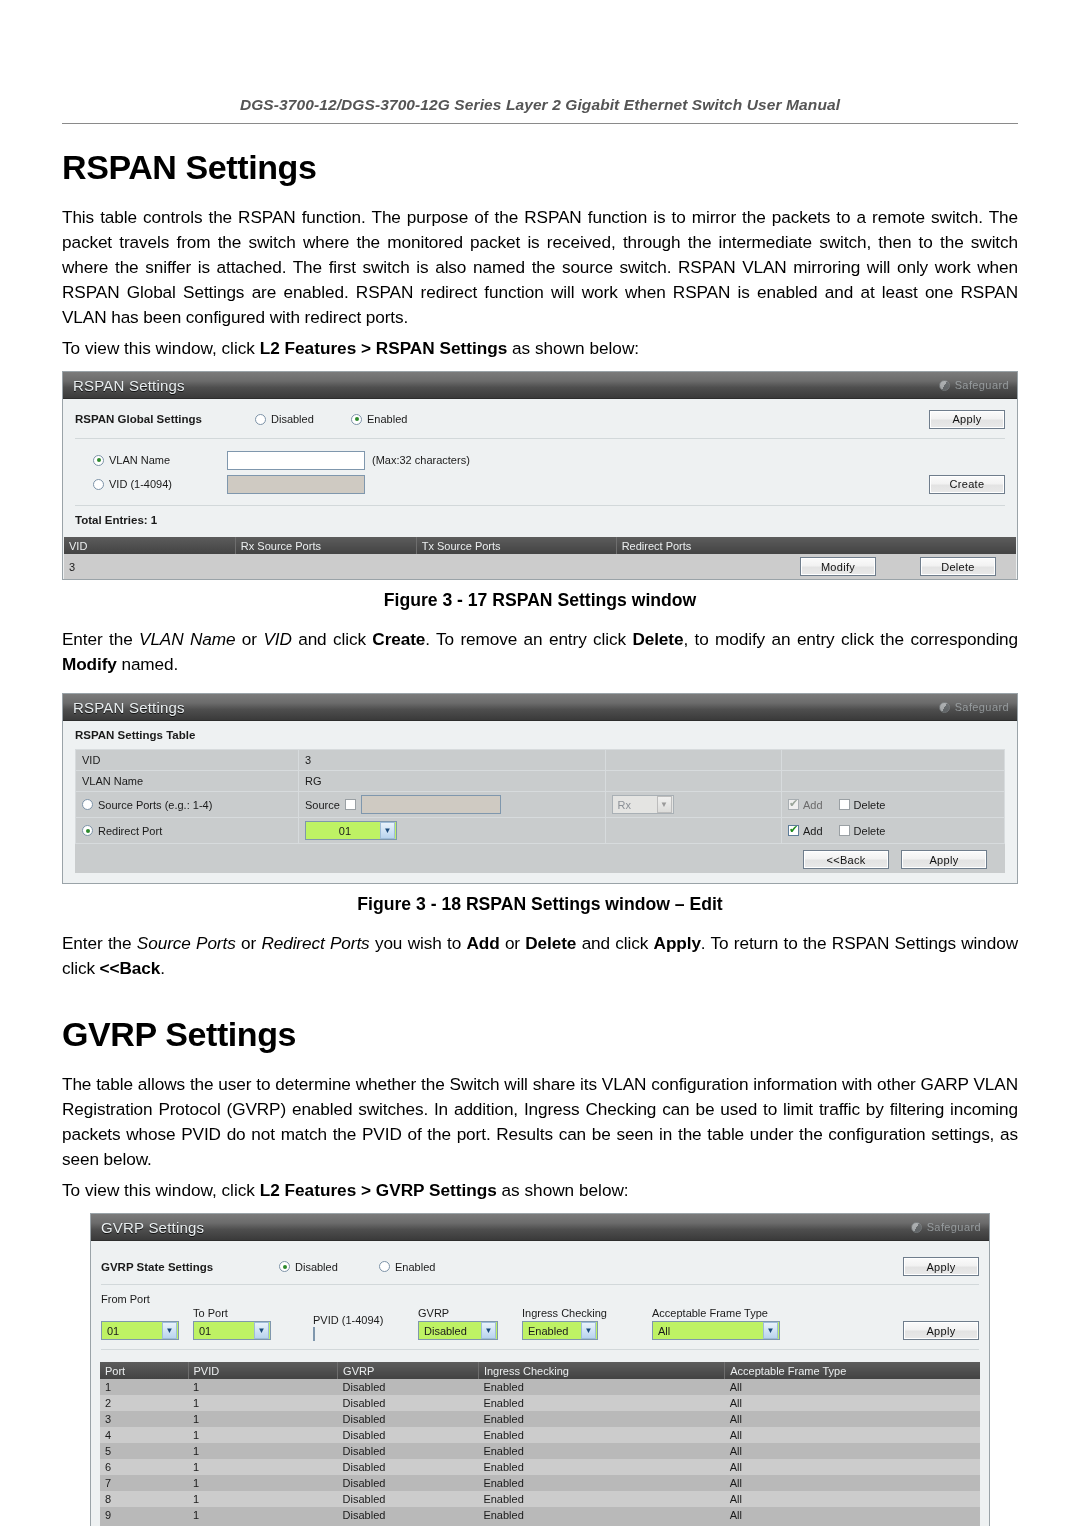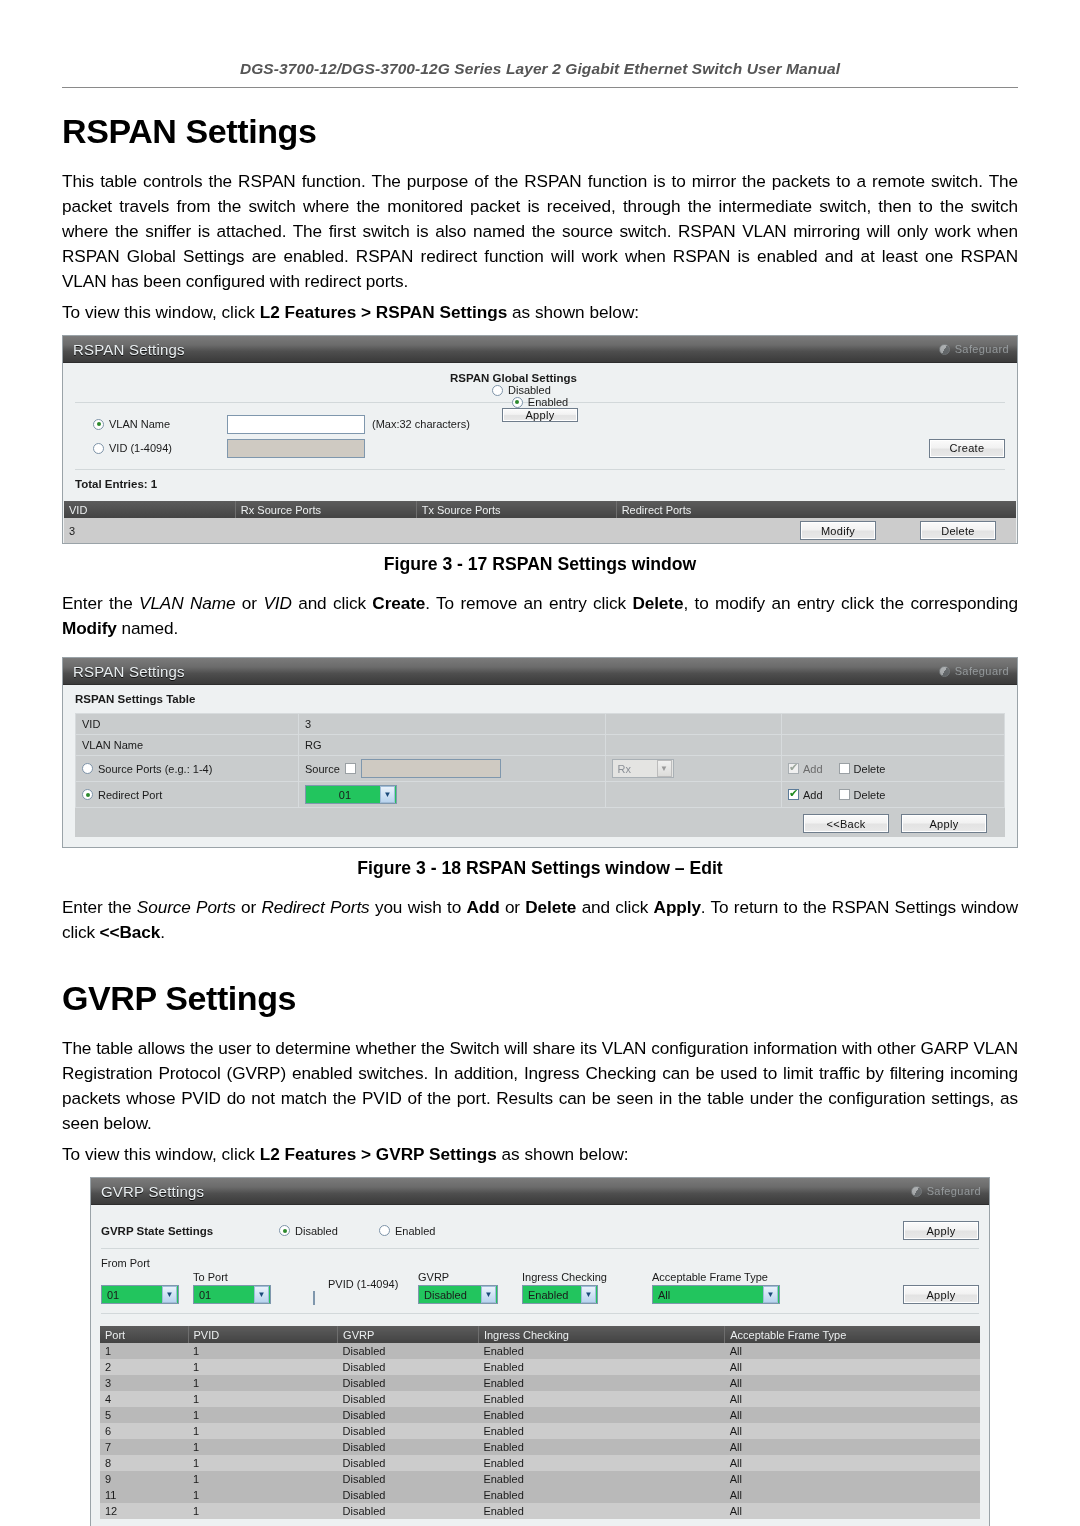--- a/index.html
+++ b/index.html
@@ -21,7 +21,7 @@
     font-weight:bold;
     font-size:15.5px;
     color:#555;
-    padding-top:60px;
+    padding-top:96px;
     letter-spacing:.1px;
   }
   .head-rule { border-bottom:1.5px solid #8a8a8a; margin-top:9px; }

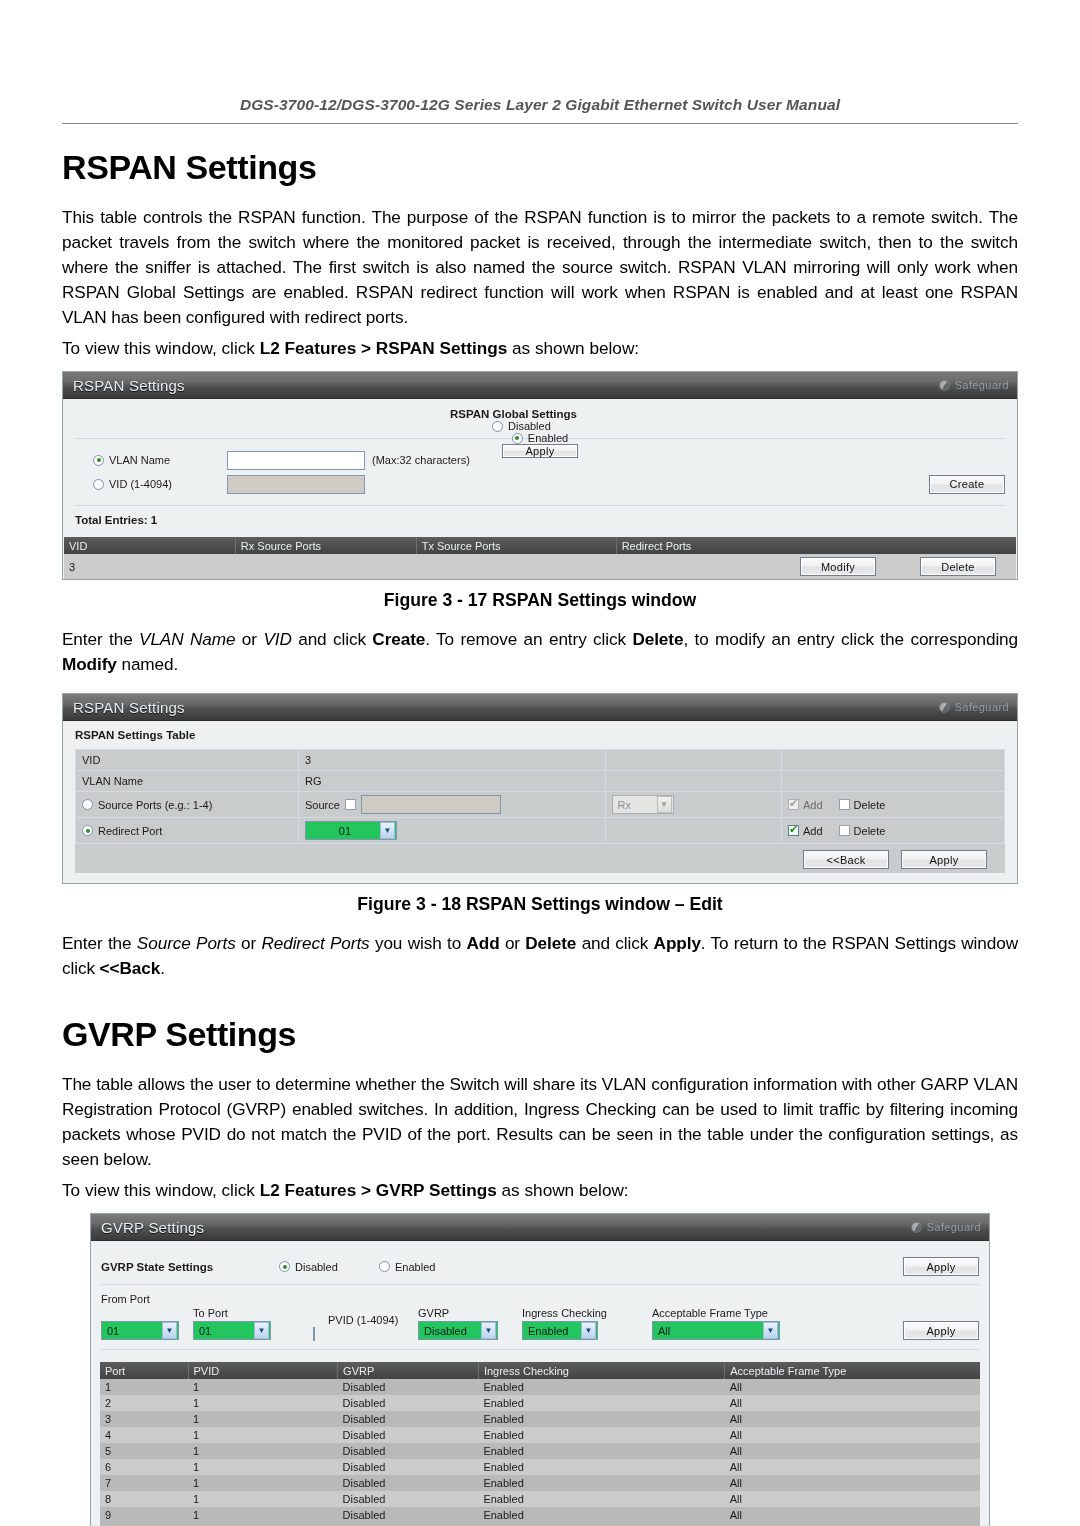--- a/index.html
+++ b/index.html
@@ -183,7 +183,7 @@
     </div>
     <div class="panel-body" style="padding:9px 12px 8px 12px;">
 
-      <div class="row" style="height:22px;flex-direction:column;">
+      <div class="row" style="height:22px;">
         <span class="lbl-strong" style="width:180px;">RSPAN Global Settings</span>
         <span class="inline" style="width:96px;">
           <span class="radio"></span>

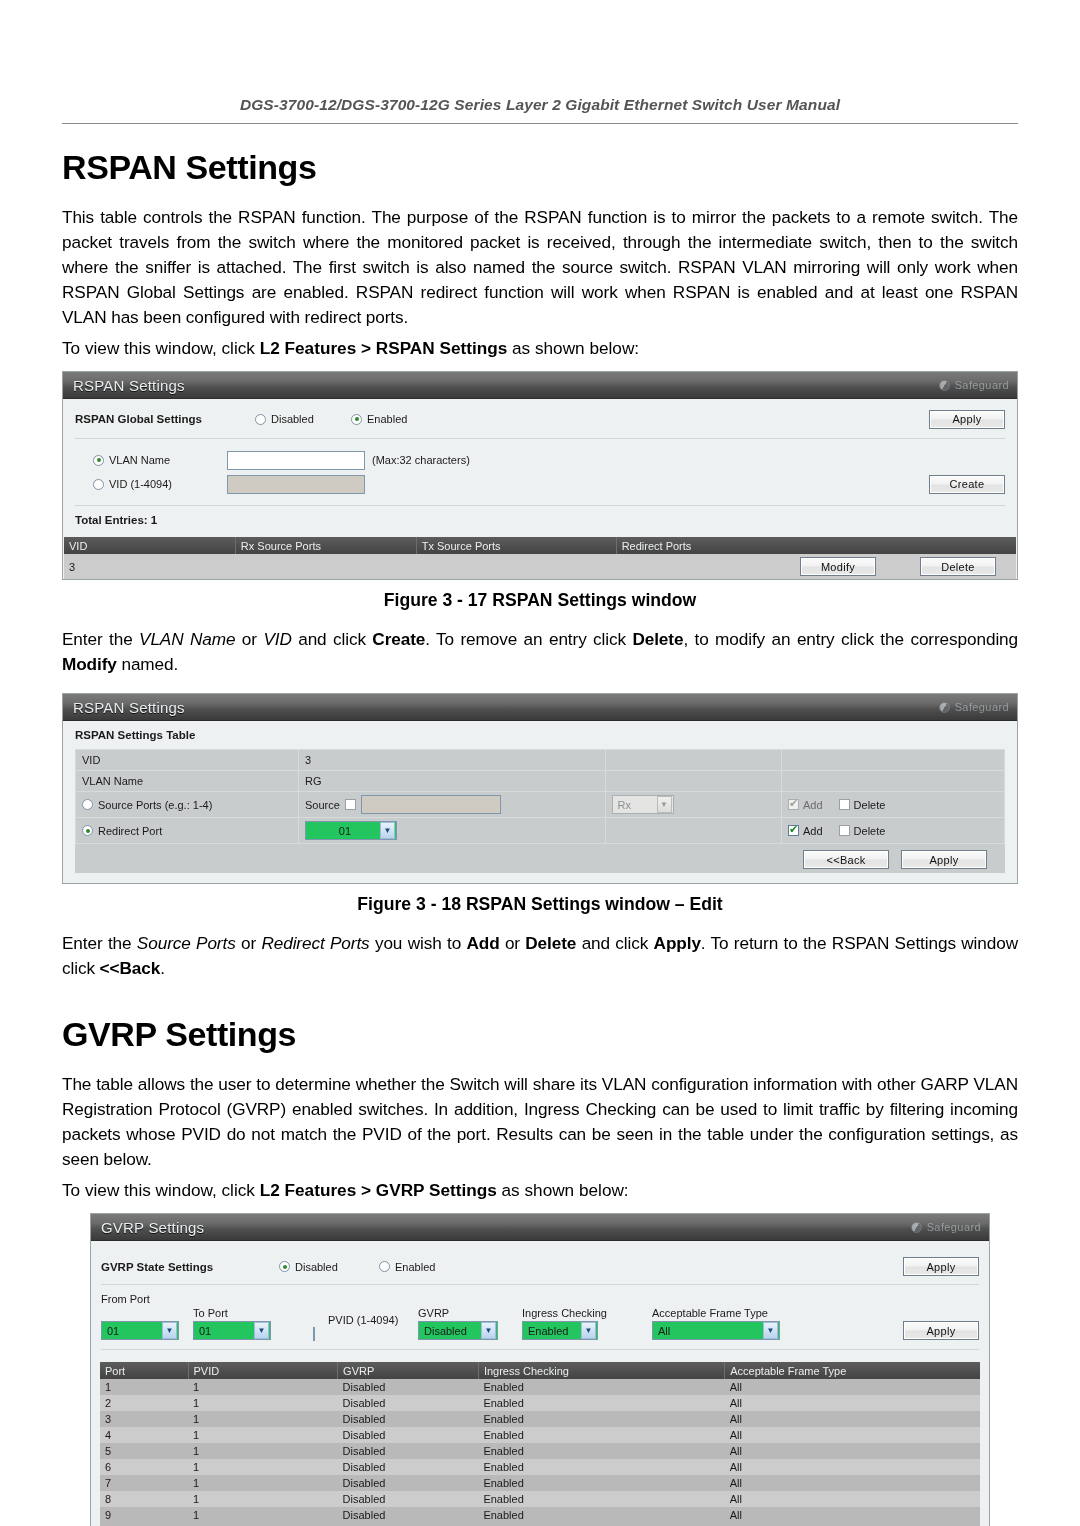--- a/index.html
+++ b/index.html
@@ -105,7 +105,7 @@
   }
   .txt.gray { background:#cfcac2; }
   .sel {
-    height:19px; border:1px solid #7f97ad; background:#22c55e;
+    height:19px; border:1px solid #7f97ad; background:#bef264;
     display:flex; align-items:center; justify-content:space-between;
     padding:0 0 0 5px; font-size:11px;
   }

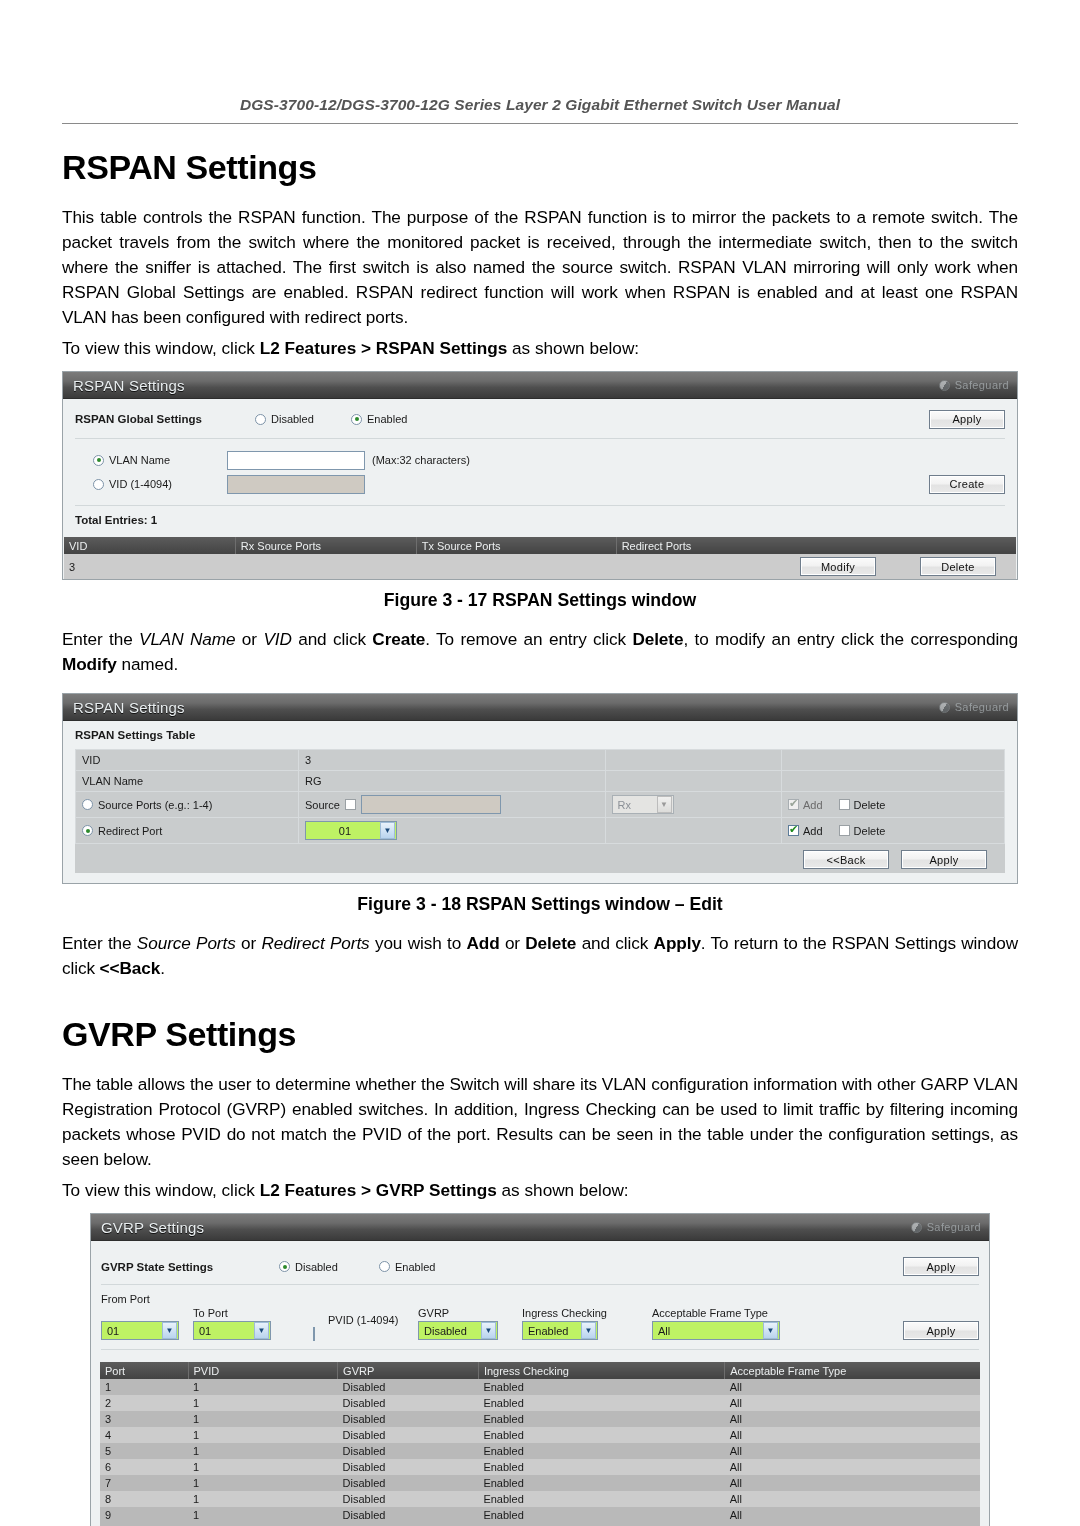--- a/index.html
+++ b/index.html
@@ -397,7 +397,7 @@
           </span>
         </div>
         <div style="width:105px;">
-          <div style="margin-bottom:2px;margin-left:15px;">PVID (1-4094)</div>
+          <div style="margin-bottom:2px;">PVID (1-4094)</div>
           <span class="txt" style="width:78px;"></span>
         </div>
         <div style="width:104px;">

